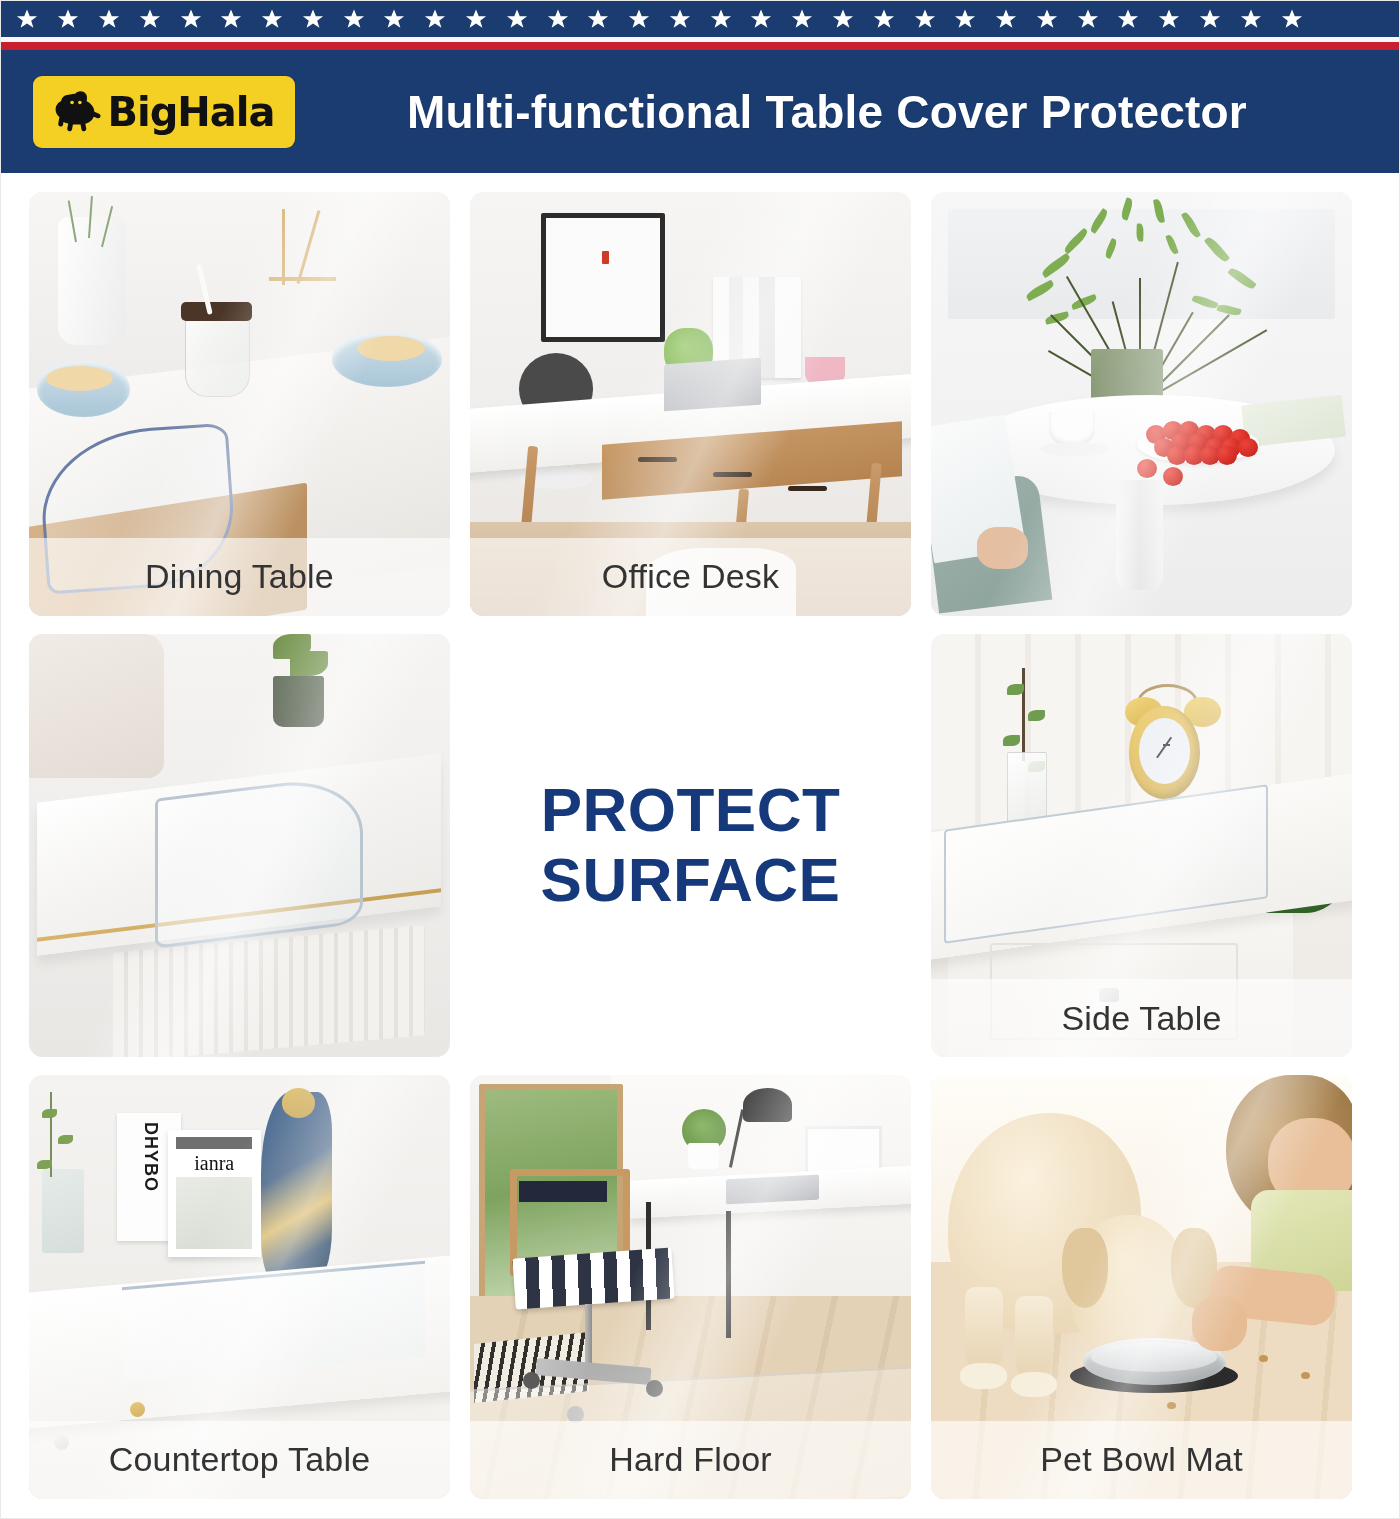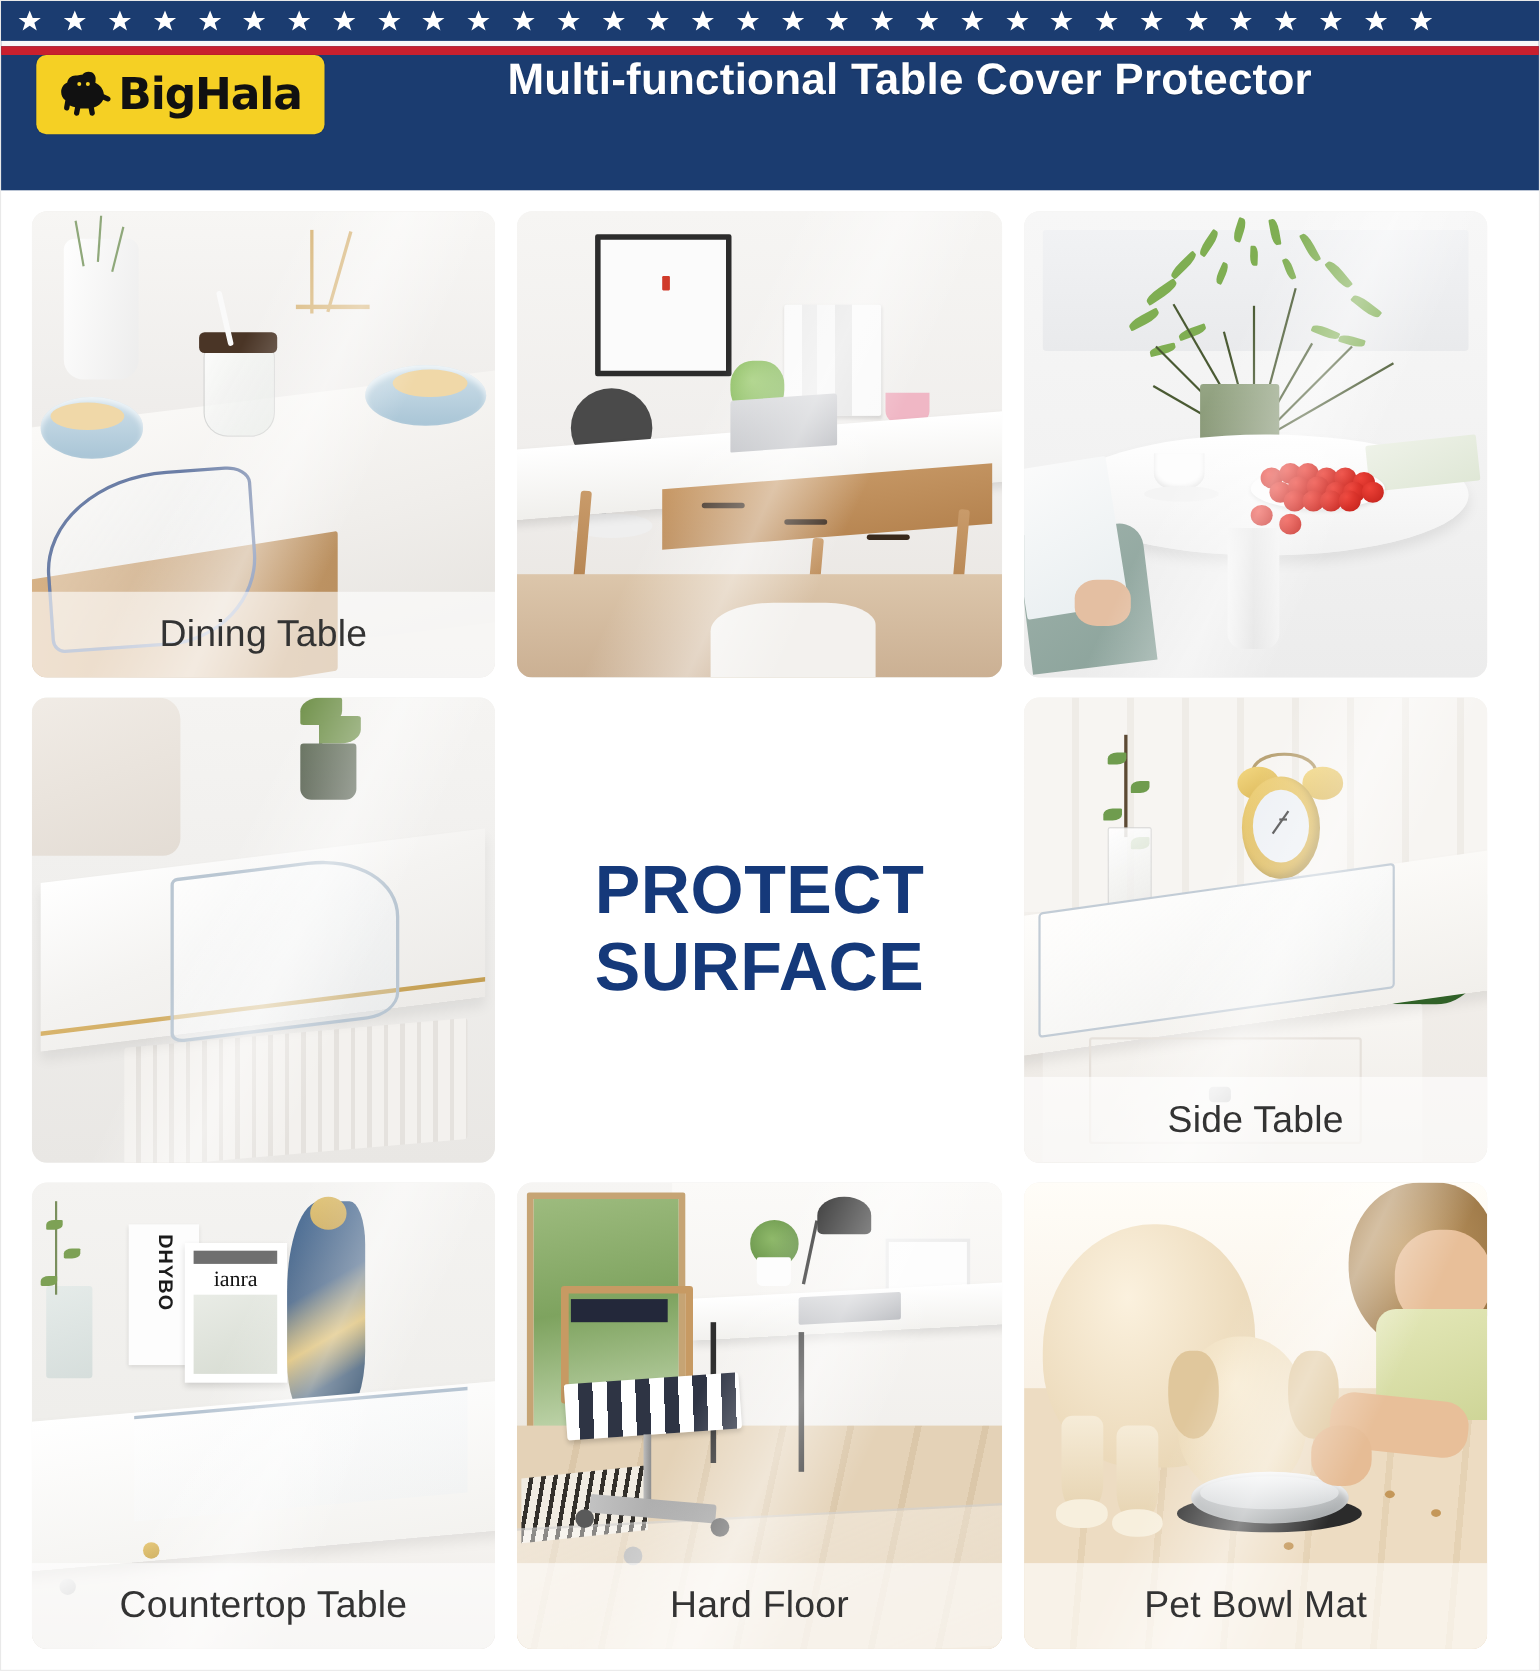--- a/index.html
+++ b/index.html
@@ -19,7 +19,7 @@
   .stripes{height:13px;width:100%;}
   .stripe-white{height:5px;background:#f7f7f7;}
   .stripe-red{height:8px;background:#c8202e;}
-  .headbar{height:123px;display:flex;padding-left:32px;}
+  .headbar{height:123px;display:flex;align-items:center;padding-left:32px;}
   .logo{
     width:262px;height:72px;background:#f5d024;border-radius:9px;
     display:flex;align-items:center;justify-content:center;gap:4px;flex:0 0 auto;

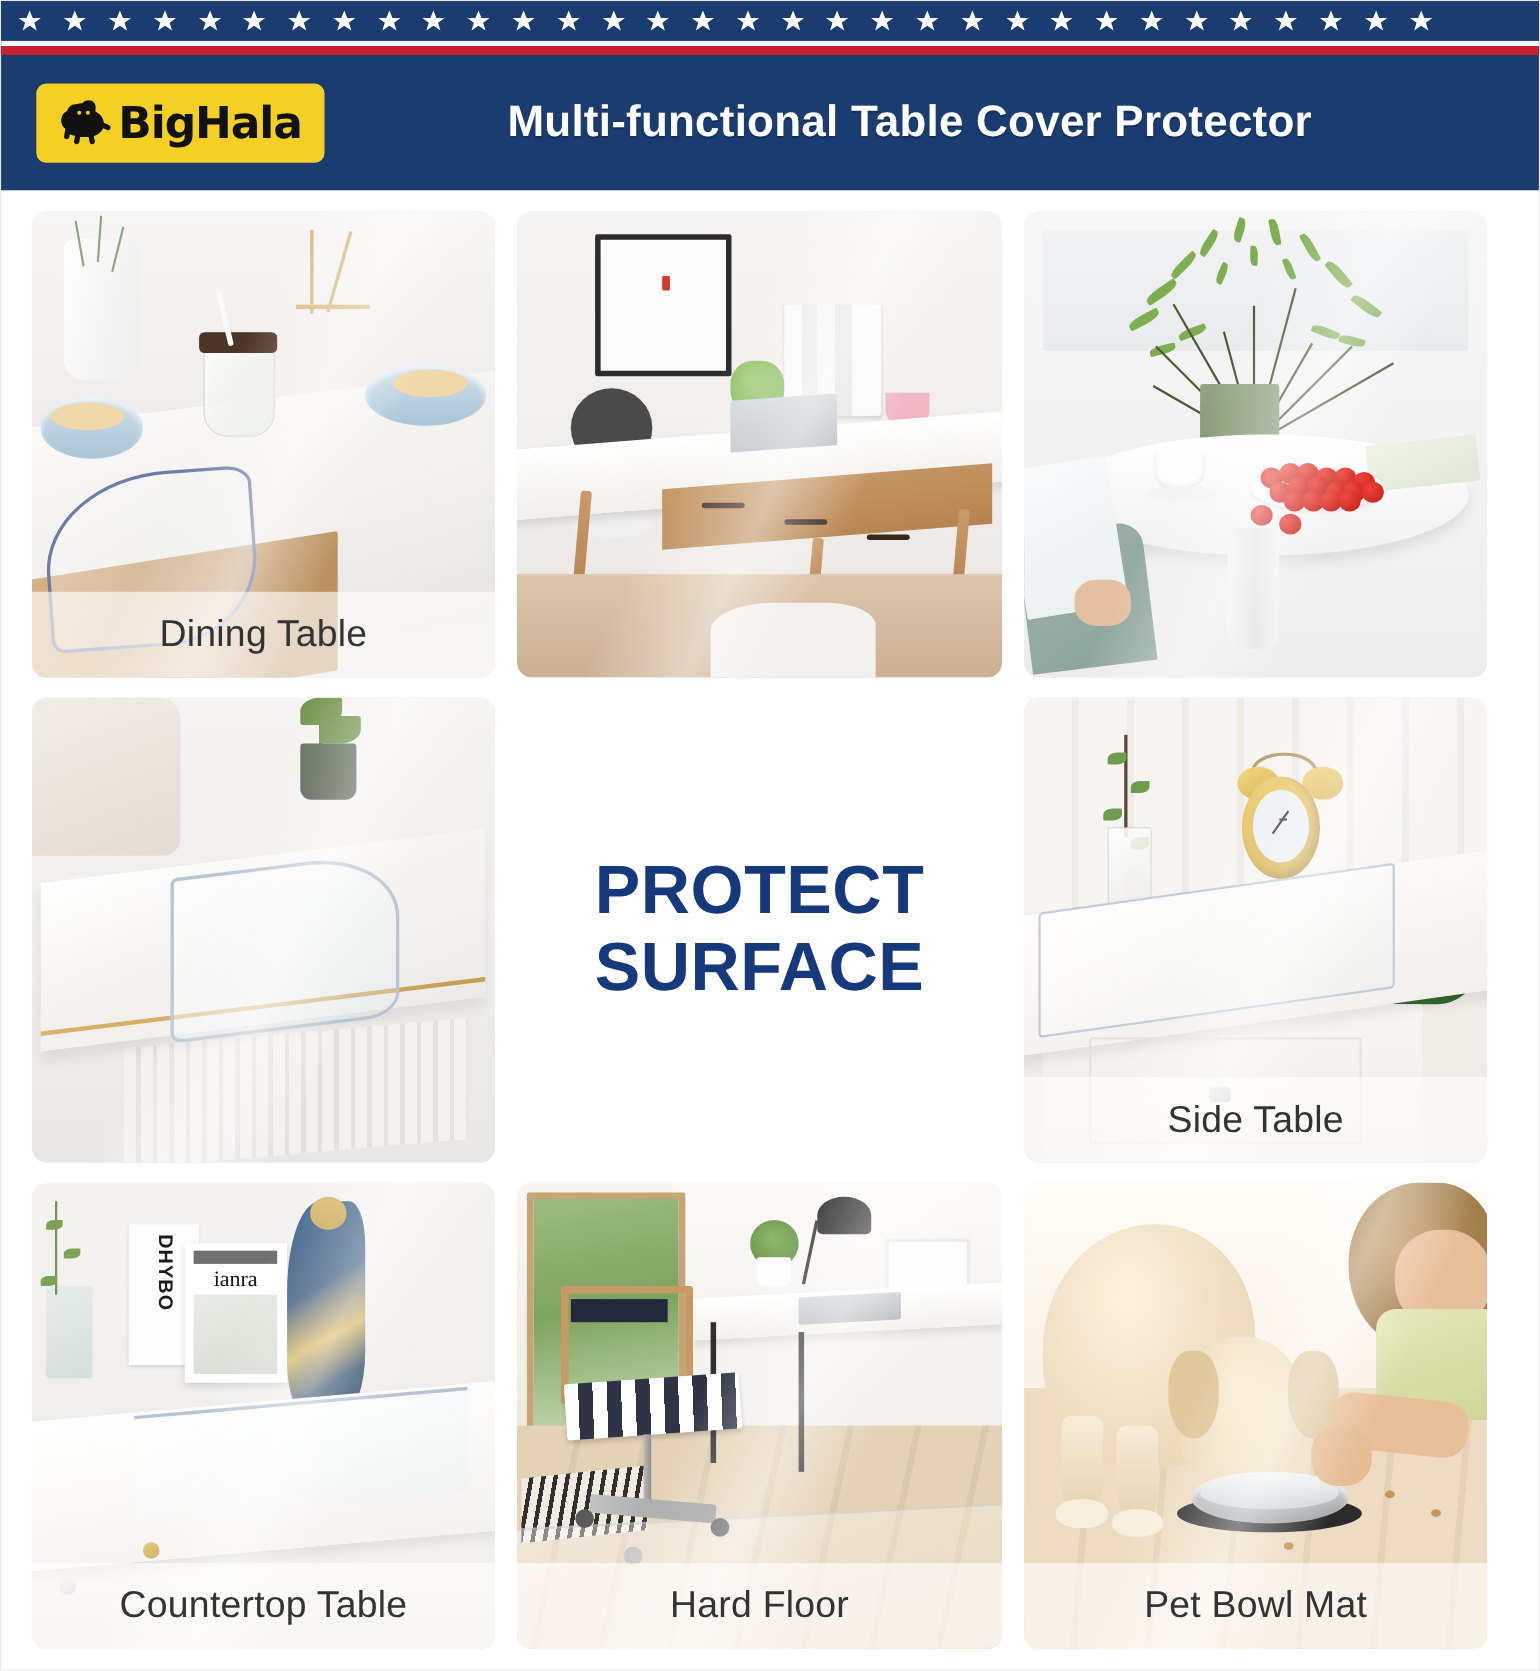--- a/index.html
+++ b/index.html
@@ -33,7 +33,7 @@
   }
   .title{
     flex:1;text-align:center;color:#ffffff;font-weight:bold;
-    font-size:40px;letter-spacing:.2px;padding-right:40px;
+    font-size:46px;letter-spacing:.2px;padding-right:40px;
     font-family:"Liberation Sans", sans-serif;
     text-shadow:0 1px 1px rgba(0,0,0,.25);
     white-space:nowrap;

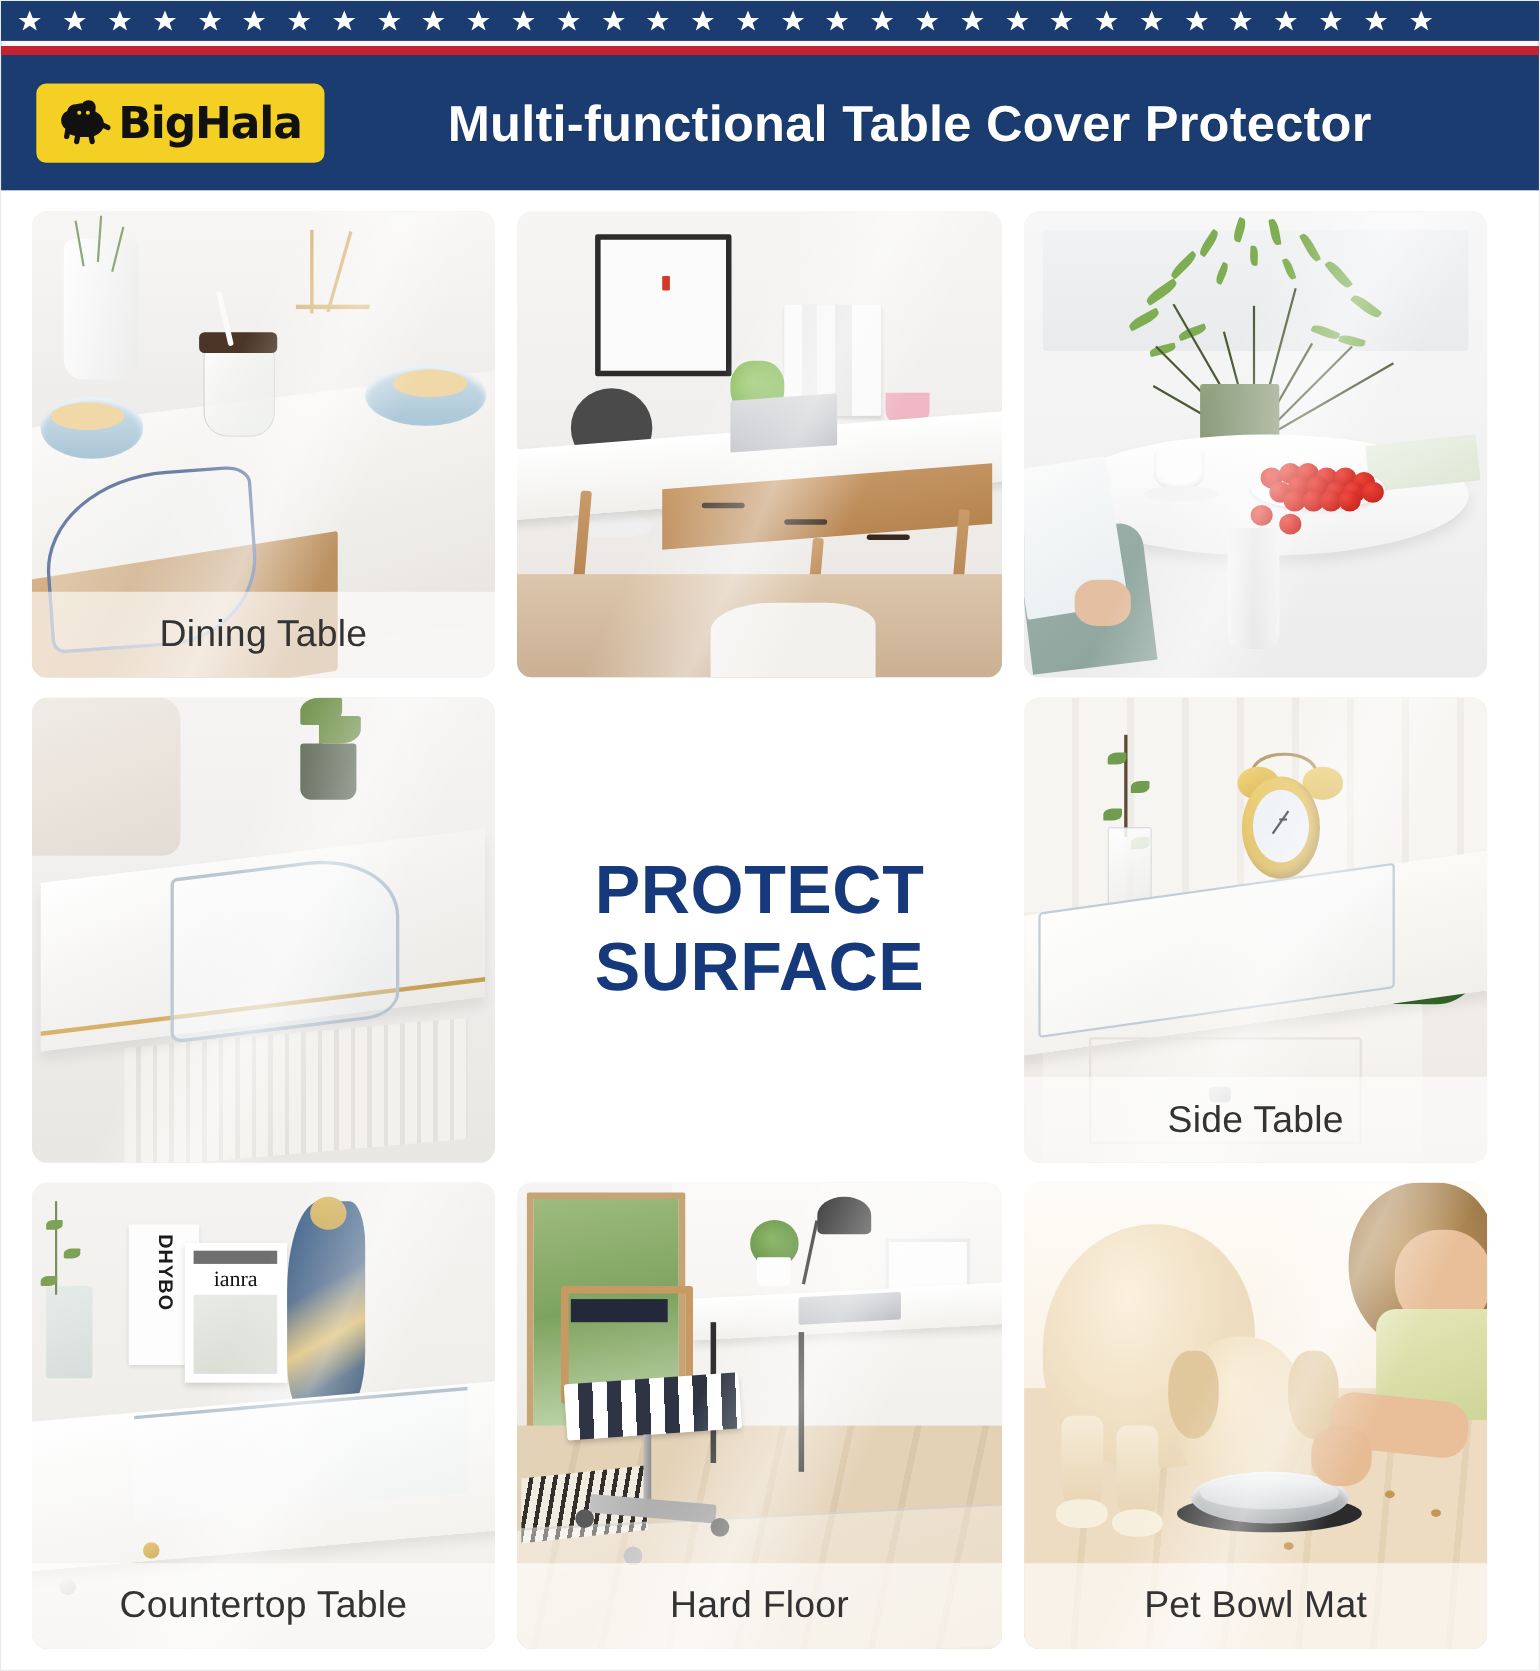--- a/index.html
+++ b/index.html
@@ -459,6 +459,7 @@
           <div class="o-chair"></div>
           <div class="sheen"></div>
         </div>
+        <div class="caption">Office Desk</div>
       </div>
     </div>
 

